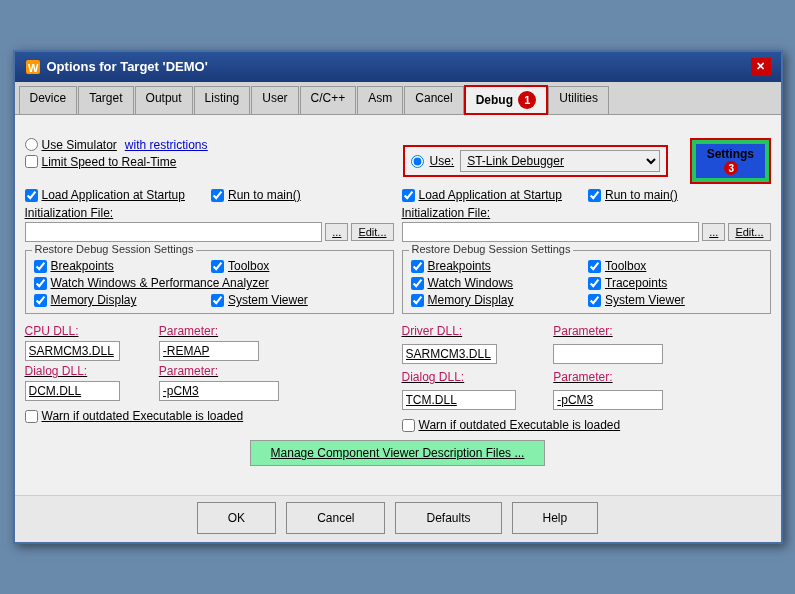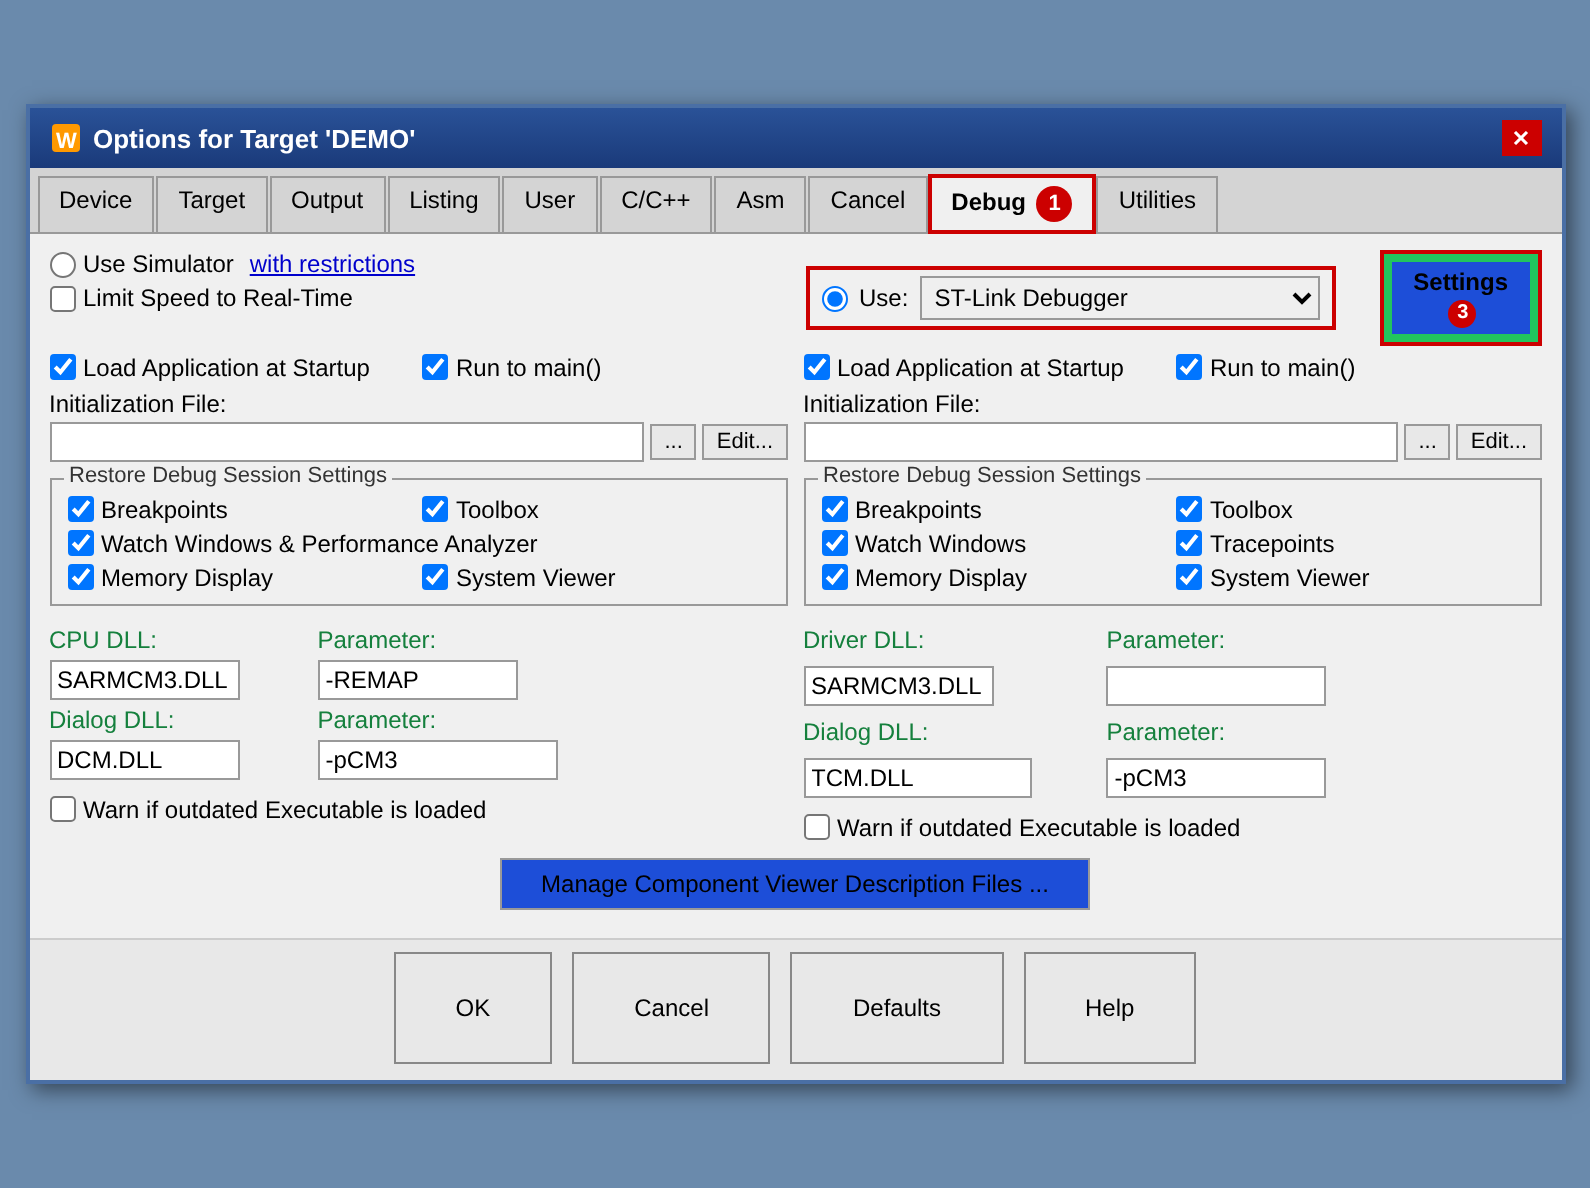--- a/index.html
+++ b/index.html
@@ -78,8 +78,9 @@
       outline-offset: -1px;
     }
     .content {
-      padding: 8px 10px;
+      padding: 23px 10px;
       background: #f0f0f0;
+      text-decoration: underline;
     }
     .radio-row {
       display: flex;

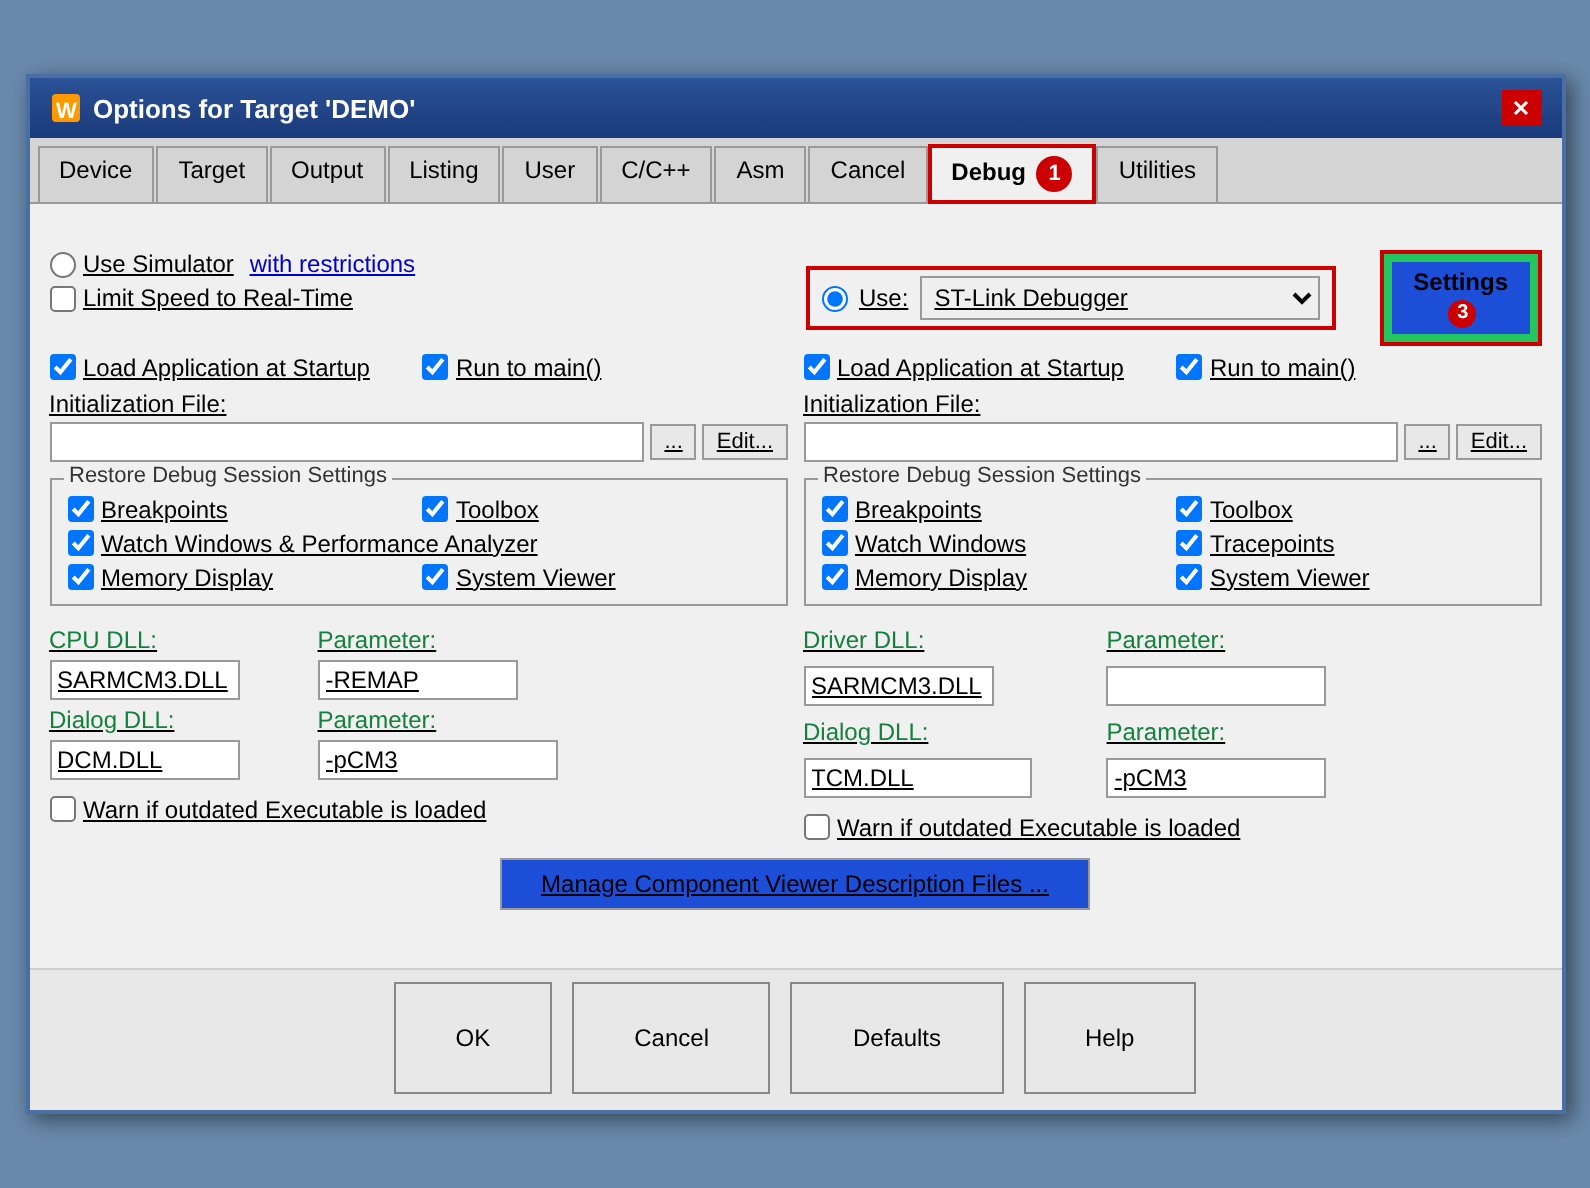--- a/index.html
+++ b/index.html
@@ -193,7 +193,7 @@
     }
     .dll-label {
       font-size: 12px;
-      color: #15803d;
+      color: #be185d;
       white-space: nowrap;
     }
     .warn-row {

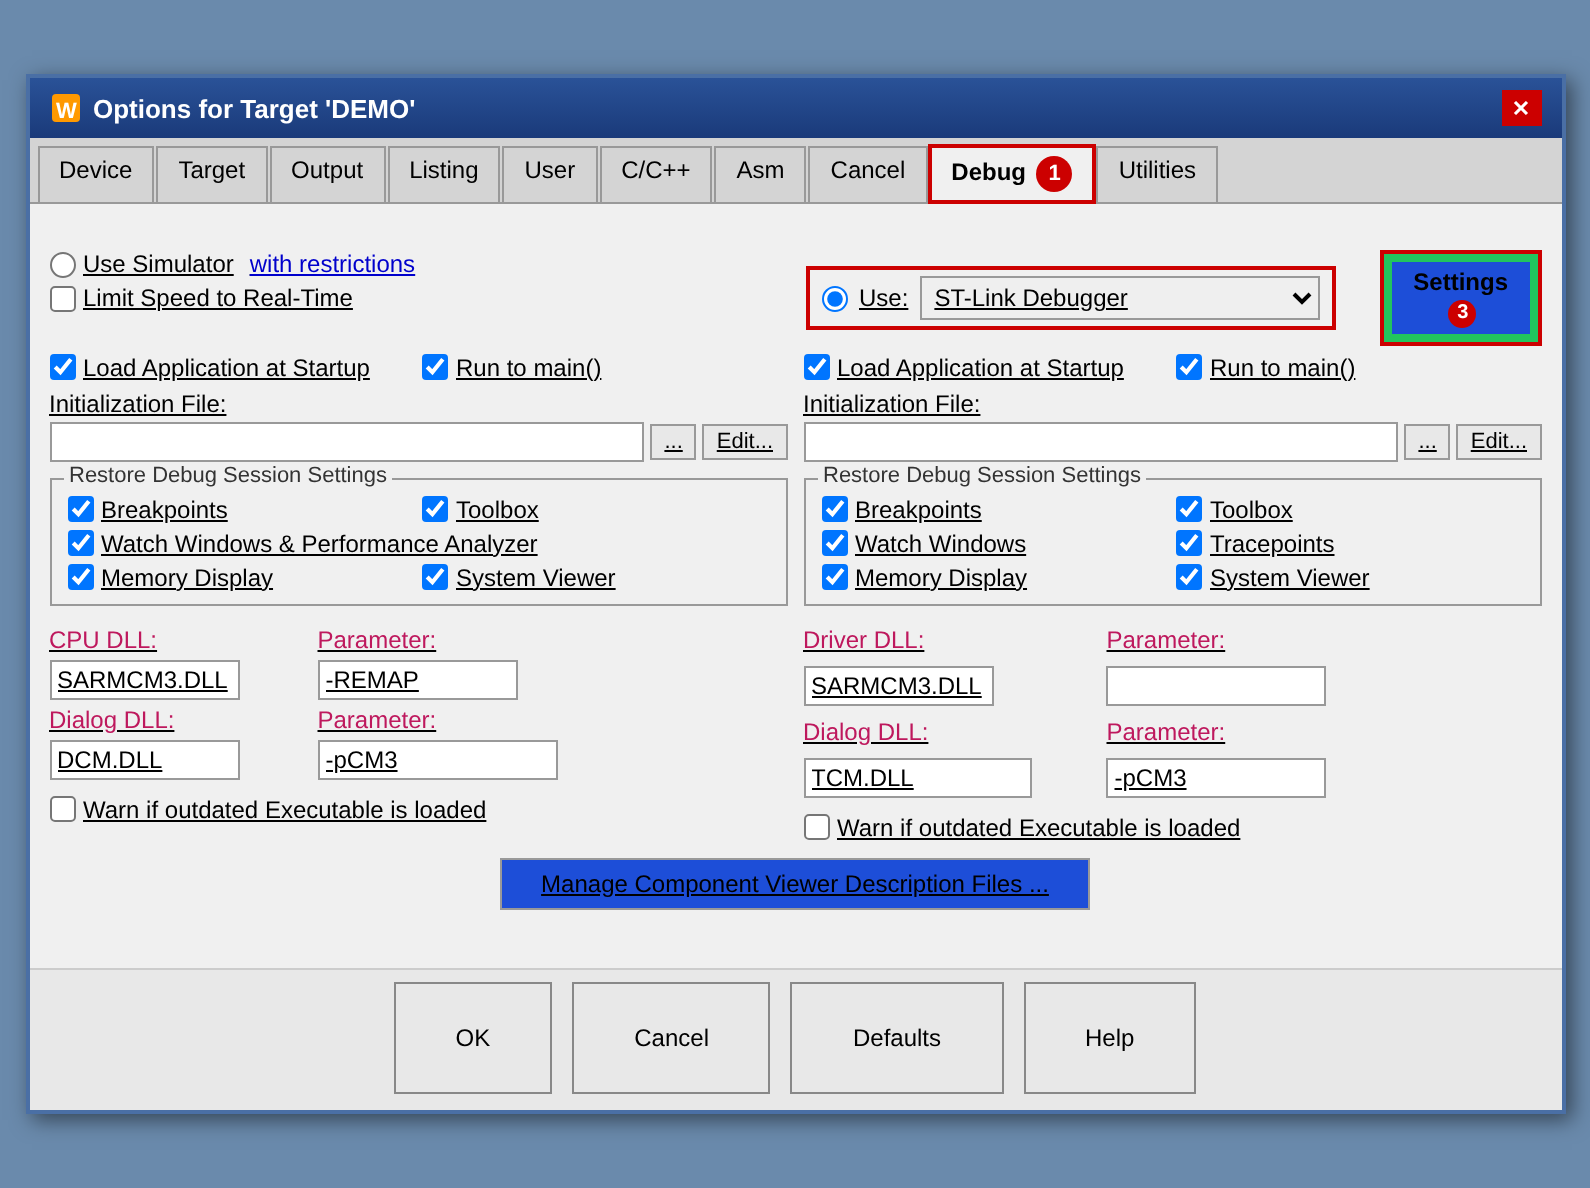--- a/index.html
+++ b/index.html
@@ -209,7 +209,7 @@
     }
     .manage-btn {
       padding: 5px 20px;
-      background: #1d4ed8;
+      background: #86efac;
       border: 1px solid #999;
       cursor: pointer;
       font-size: 12px;

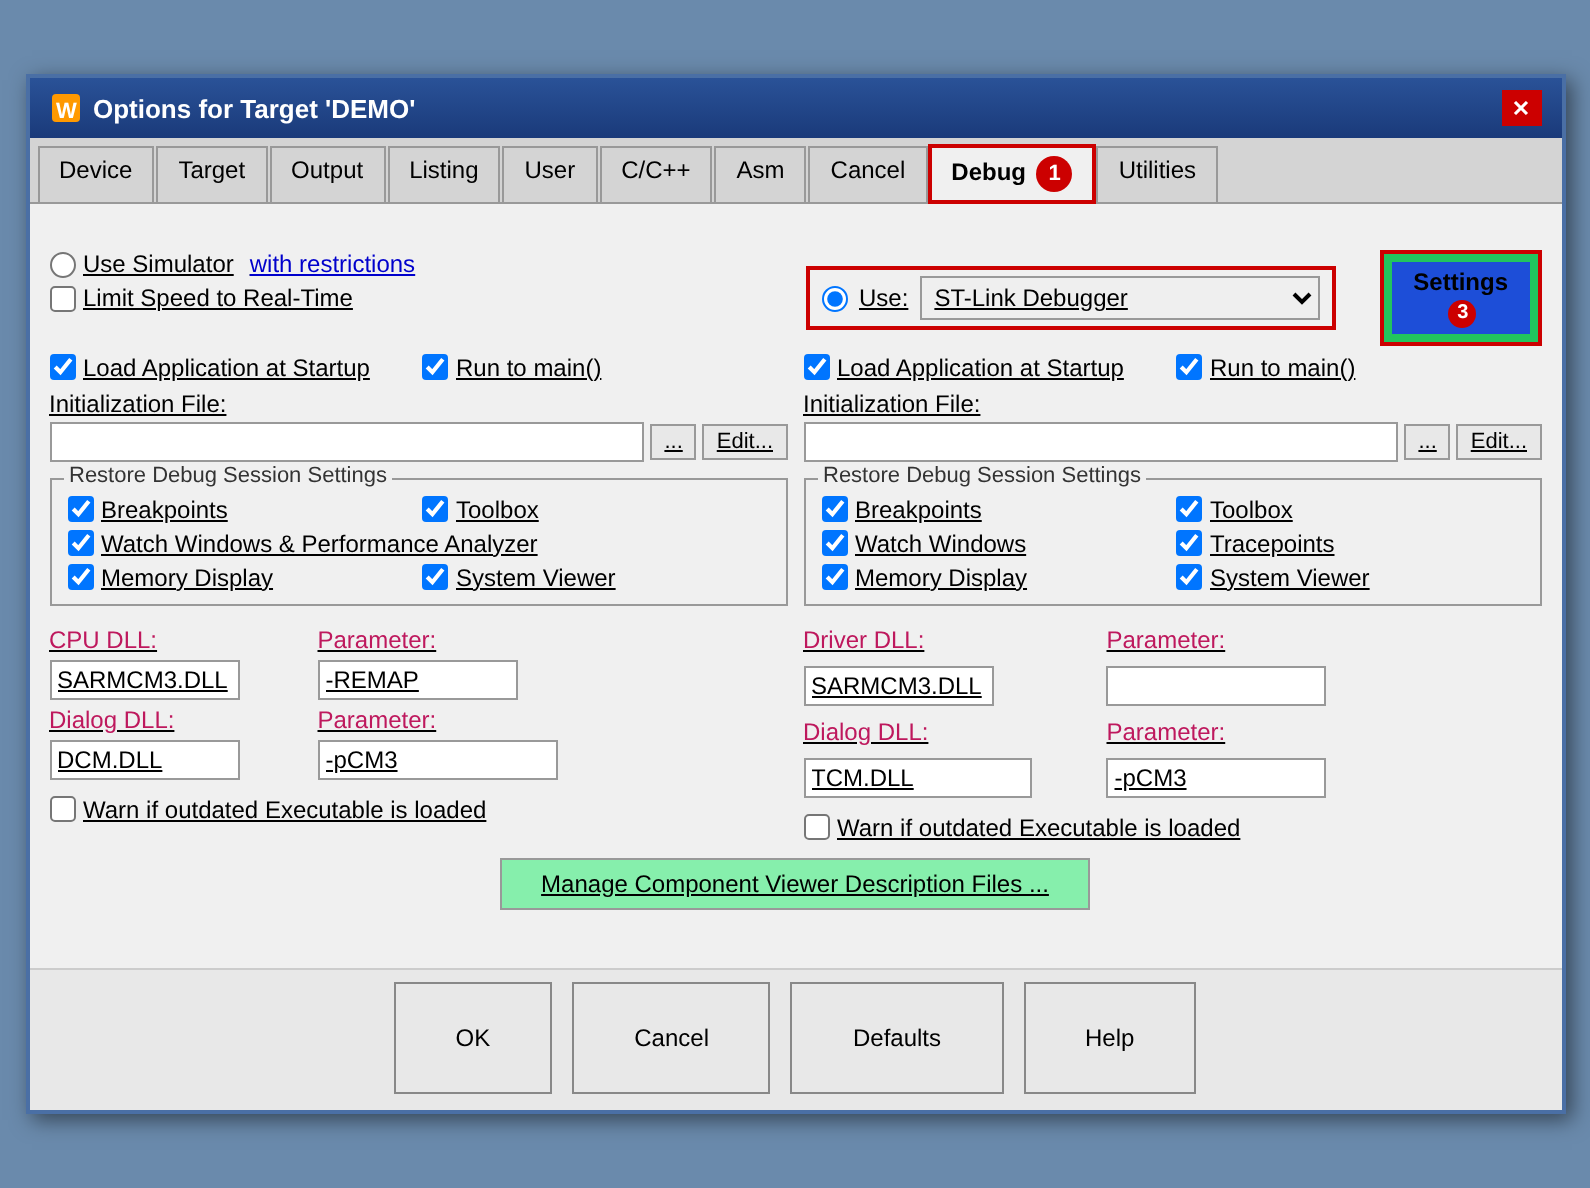--- a/index.html
+++ b/index.html
@@ -223,7 +223,7 @@
       background: #e8e8e8;
     }
     .bottom-btn {
-      padding: 20px 30px;
+      padding: 8px 30px;
       background: #e8e8e8;
       border: 1px solid #888;
       cursor: pointer;

